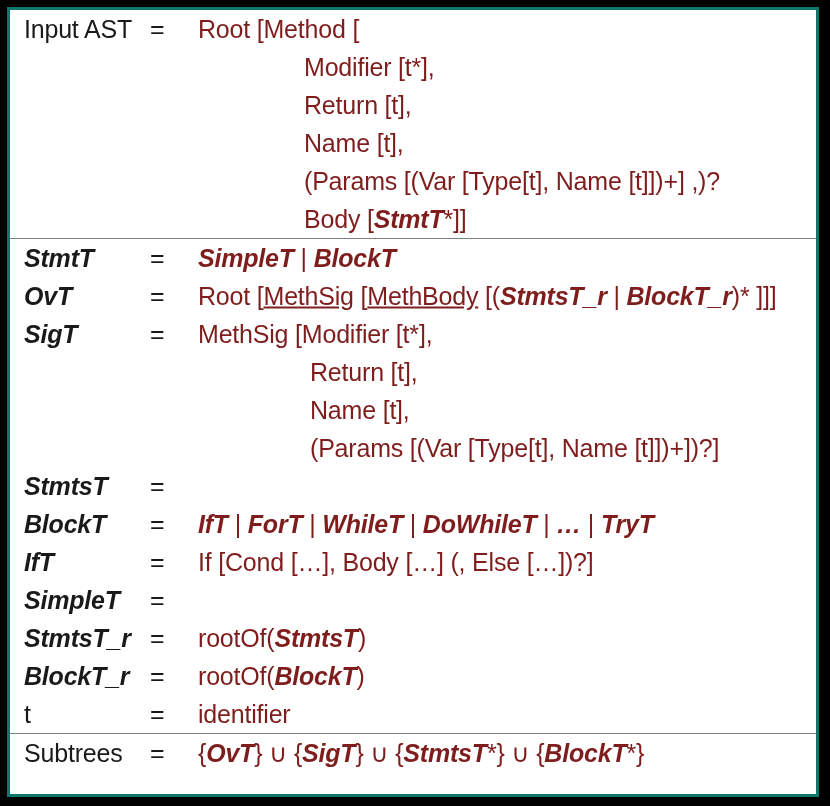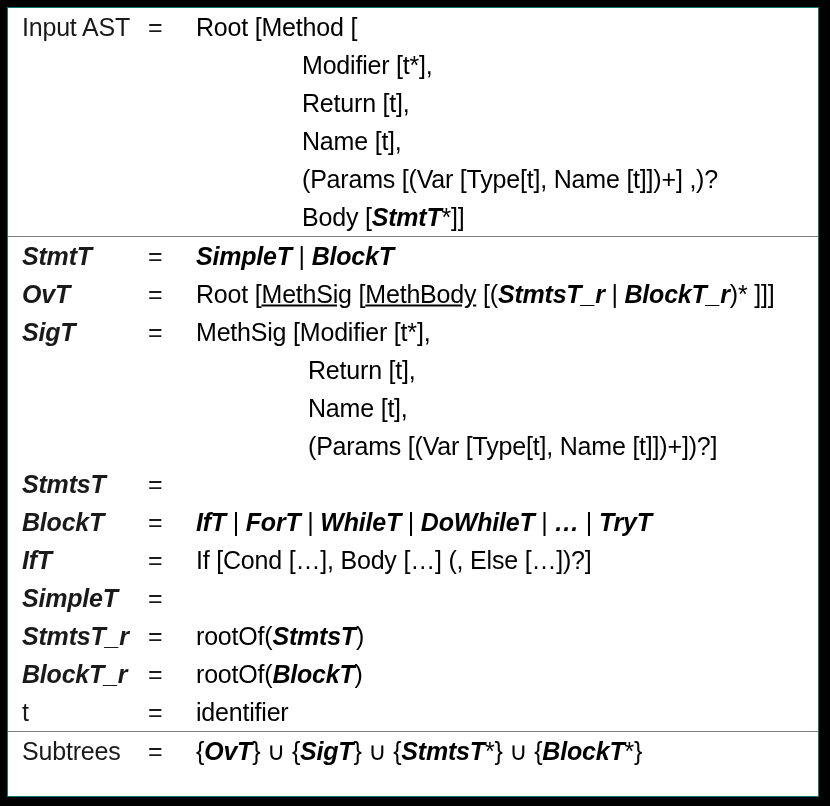--- a/index.html
+++ b/index.html
@@ -21,7 +21,7 @@
     width: 812px;
     height: 790px;
     background: #ffffff;
-    border: 1px solid #0f766e;
+    border: 3px solid #0f766e;
     box-sizing: border-box;
     overflow: hidden;
   }

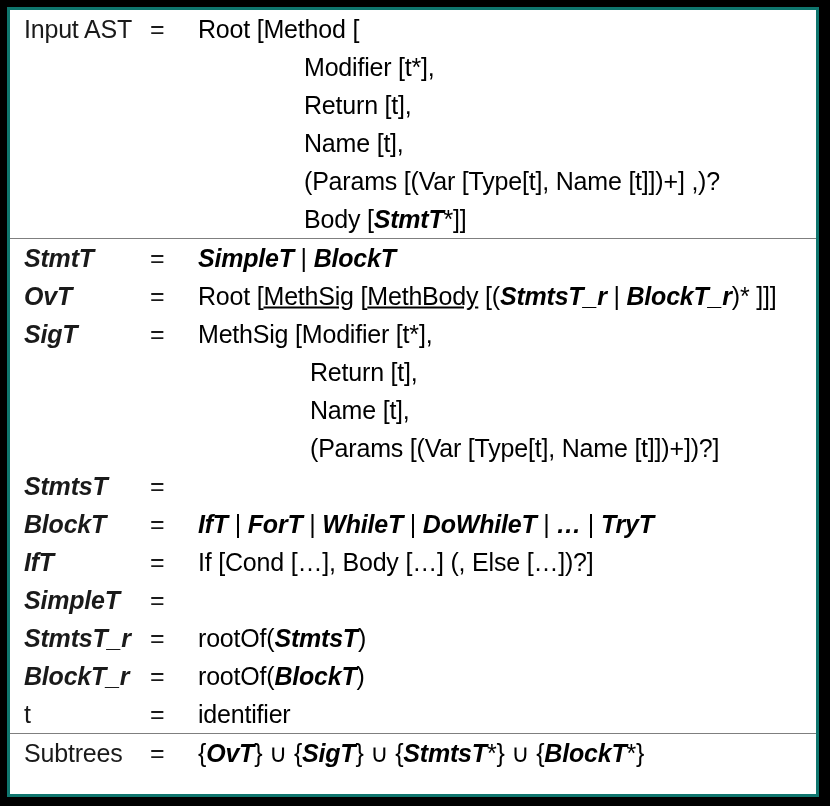--- a/index.html
+++ b/index.html
@@ -68,7 +68,7 @@
     top: 50%;
     transform: translateY(-50%);
     font-size: 25px;
-    color: #000000;
+    color: #7f1d1d;
     letter-spacing: -0.2px;
   }
   .rhs.indent-a { left: 294px; }

